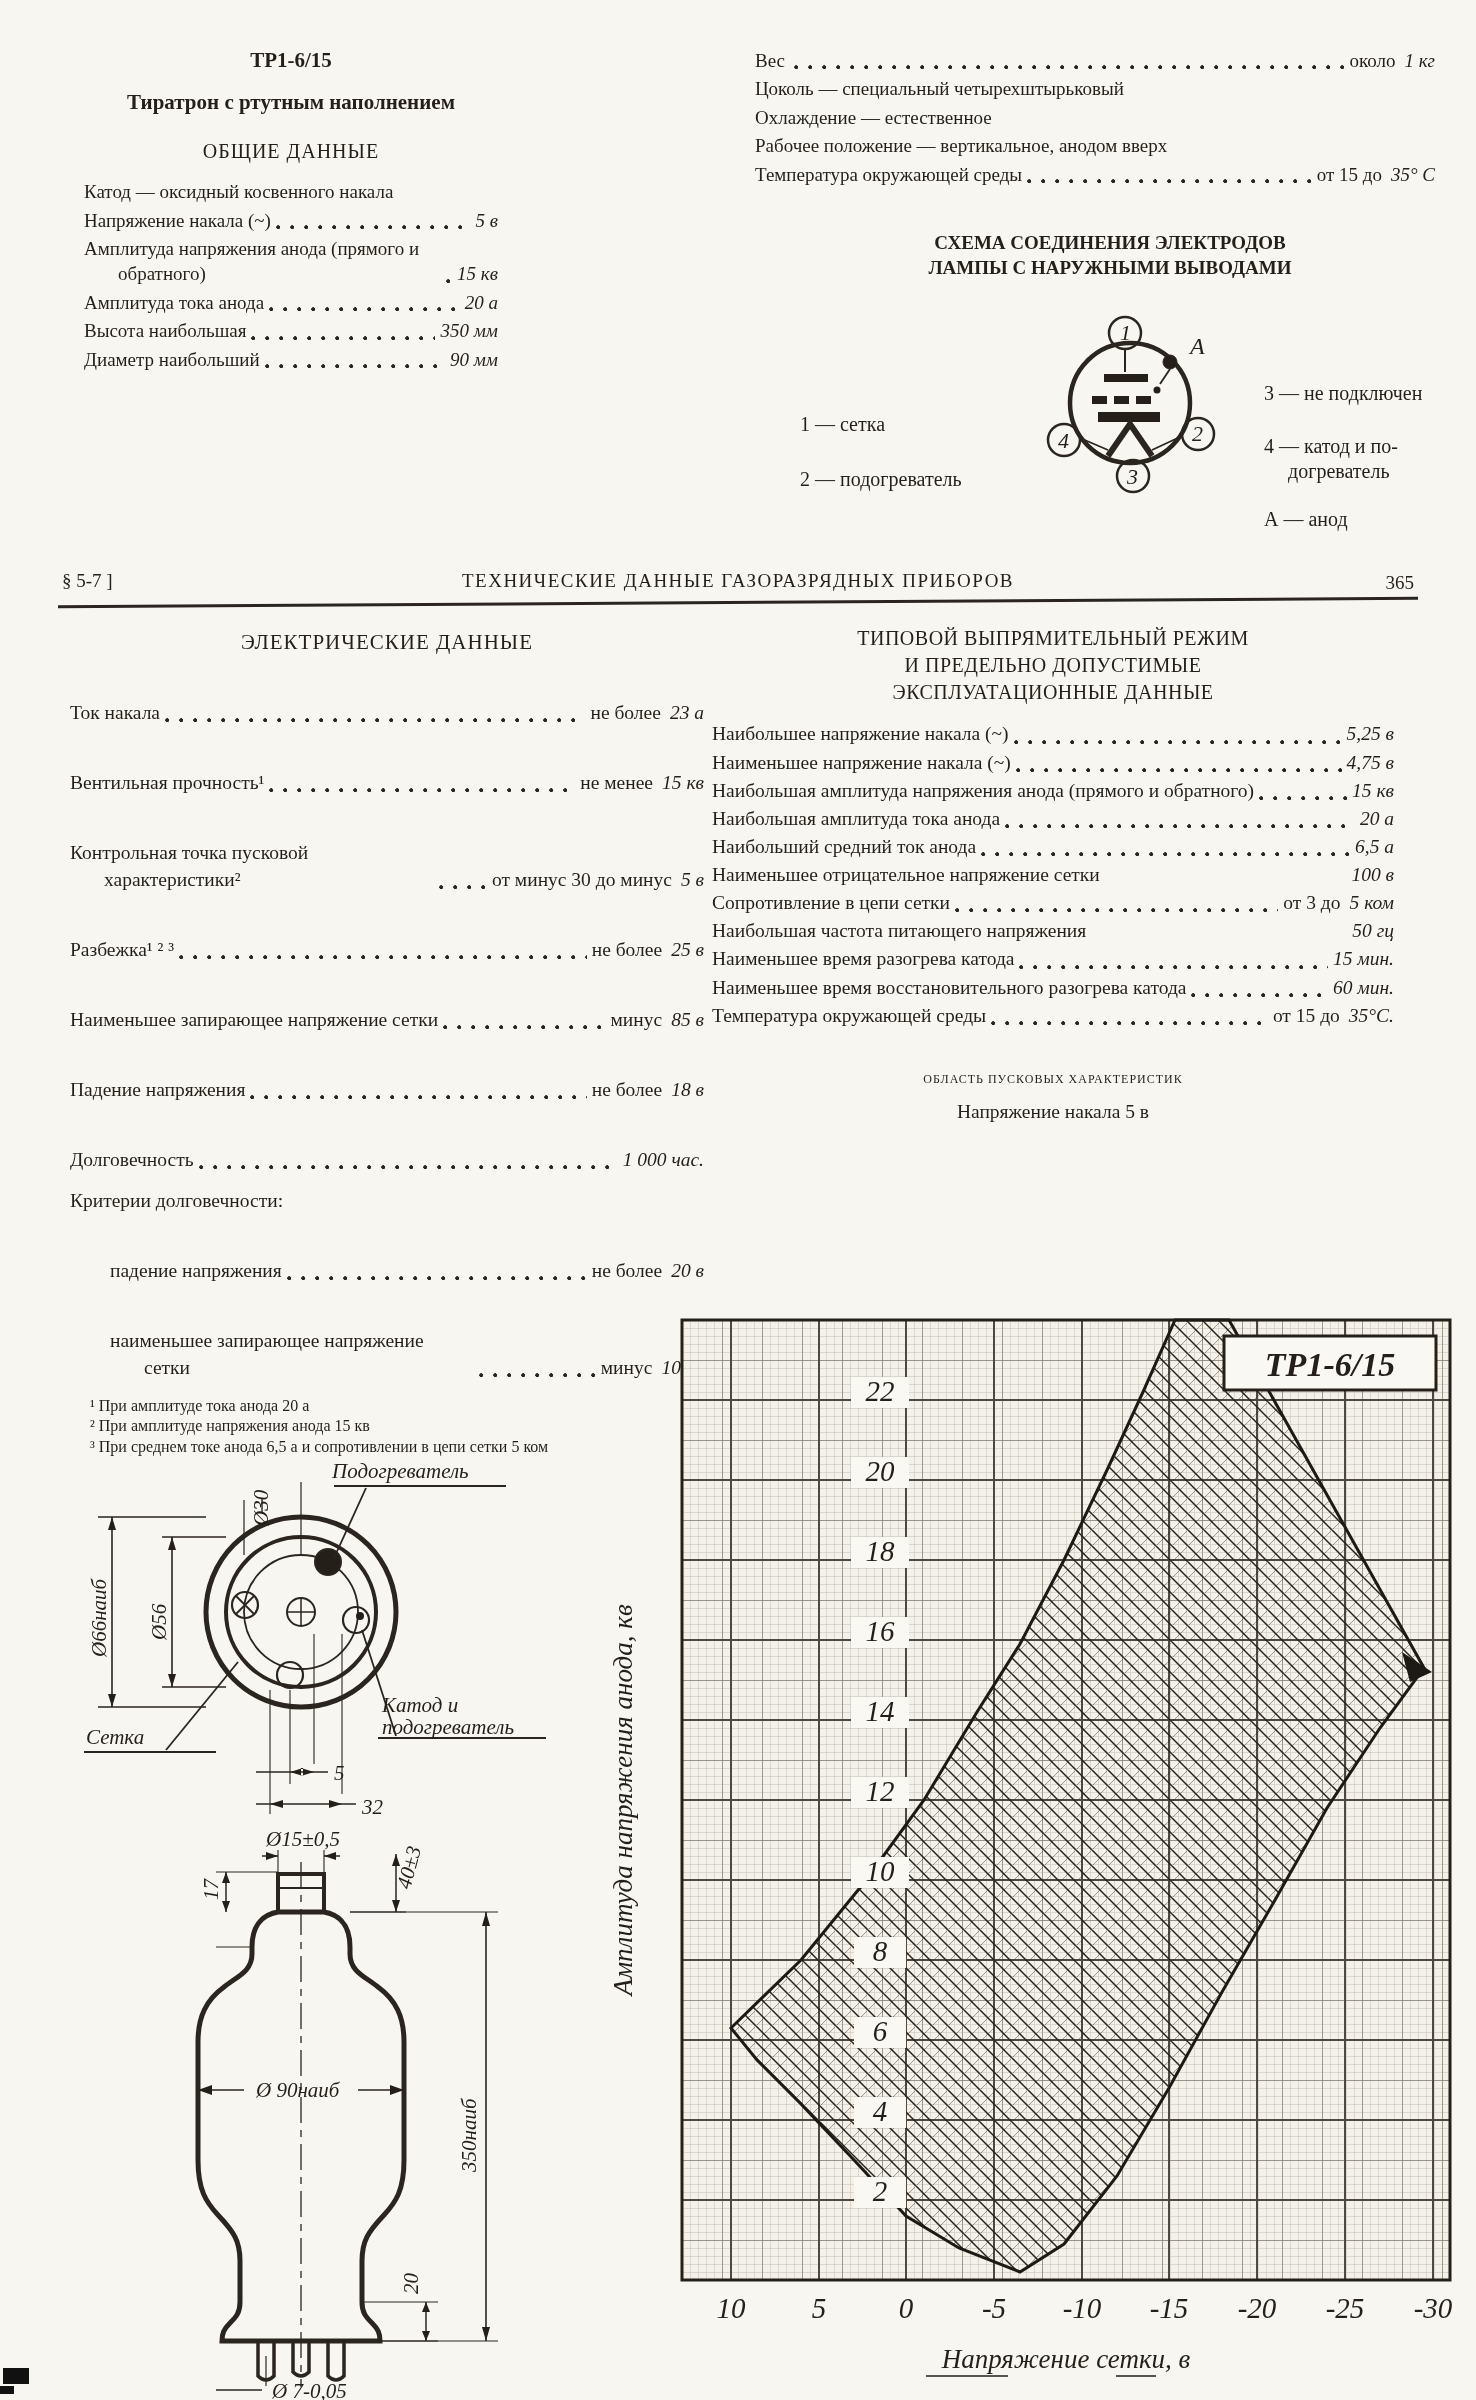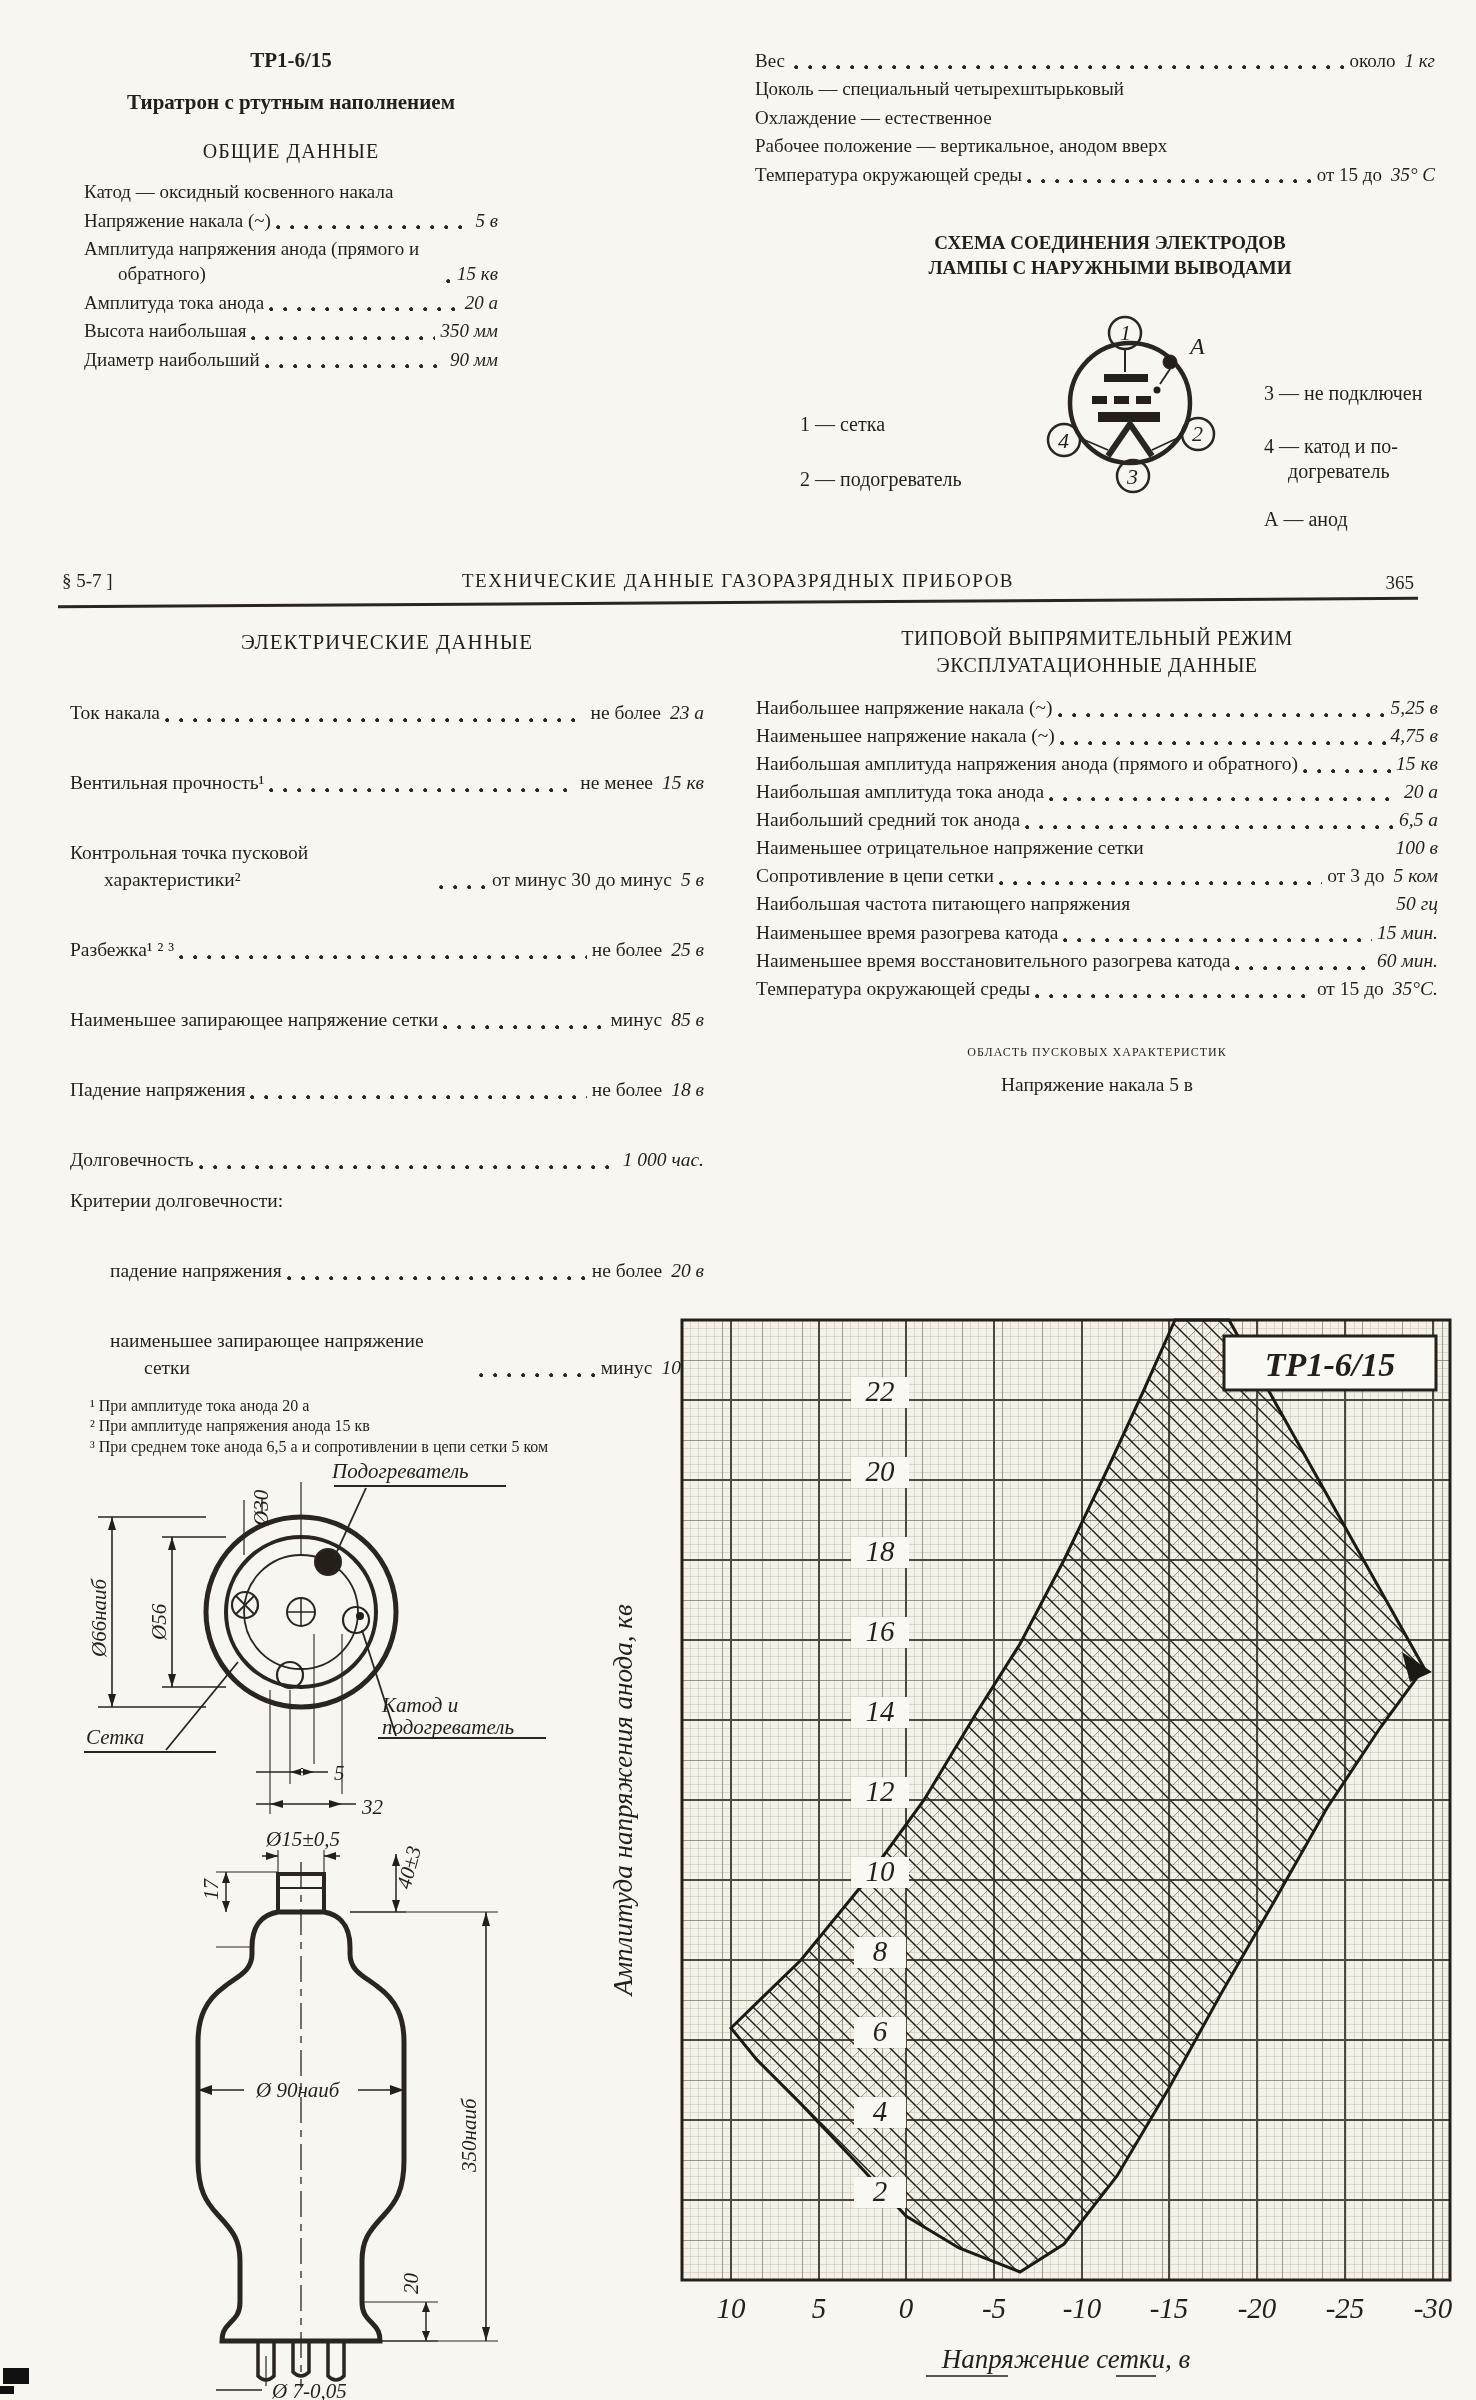--- a/index.html
+++ b/index.html
@@ -220,7 +220,7 @@
   </div>
 </div>
 
-<div class="abs tight" style="left:756px;top:625px;width:682px;font-size:19.5px;">
+<div class="abs tight" style="left:712px;top:625px;width:682px;font-size:19.5px;">
   <div class="center" style="font-size:20px;letter-spacing:0.5px;">
     <div>ТИПОВОЙ ВЫПРЯМИТЕЛЬНЫЙ РЕЖИМ</div>
     <div>ЭКСПЛУАТАЦИОННЫЕ ДАННЫЕ</div>

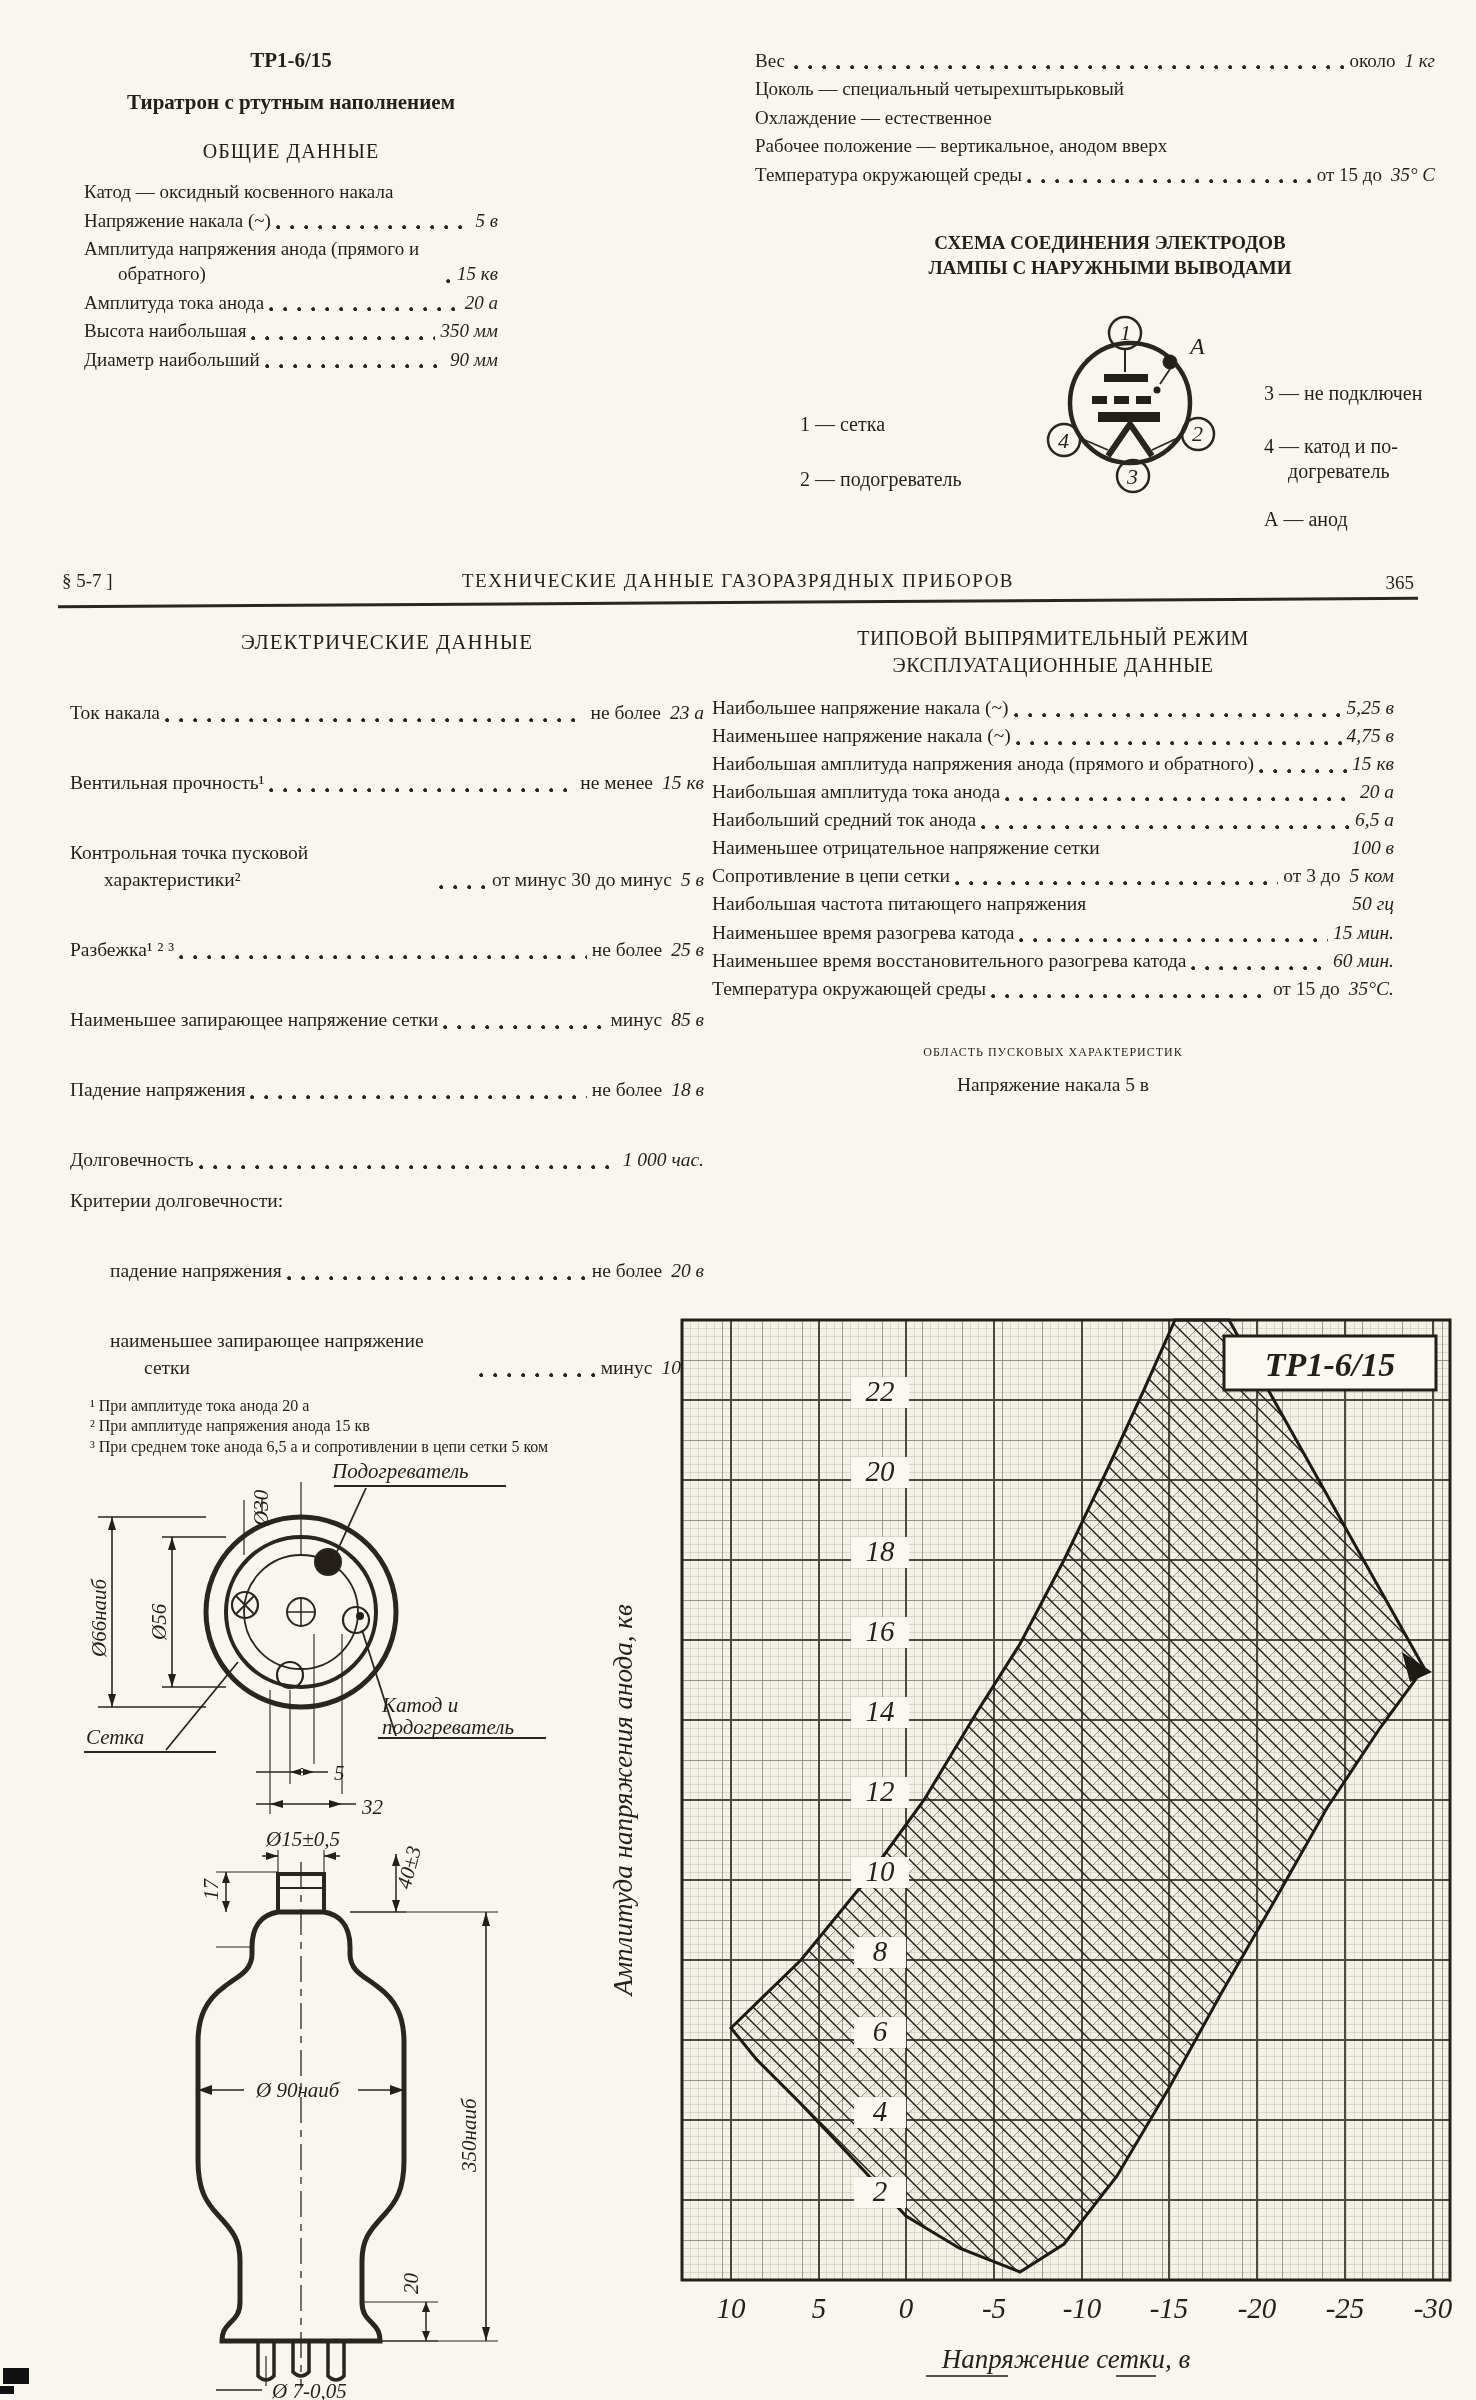--- a/index.html
+++ b/index.html
@@ -223,6 +223,7 @@
 <div class="abs tight" style="left:712px;top:625px;width:682px;font-size:19.5px;">
   <div class="center" style="font-size:20px;letter-spacing:0.5px;">
     <div>ТИПОВОЙ ВЫПРЯМИТЕЛЬНЫЙ РЕЖИМ</div>
+    <div>И ПРЕДЕЛЬНО ДОПУСТИМЫЕ</div>
     <div>ЭКСПЛУАТАЦИОННЫЕ ДАННЫЕ</div>
   </div>
   <div style="margin-top:16px;">

